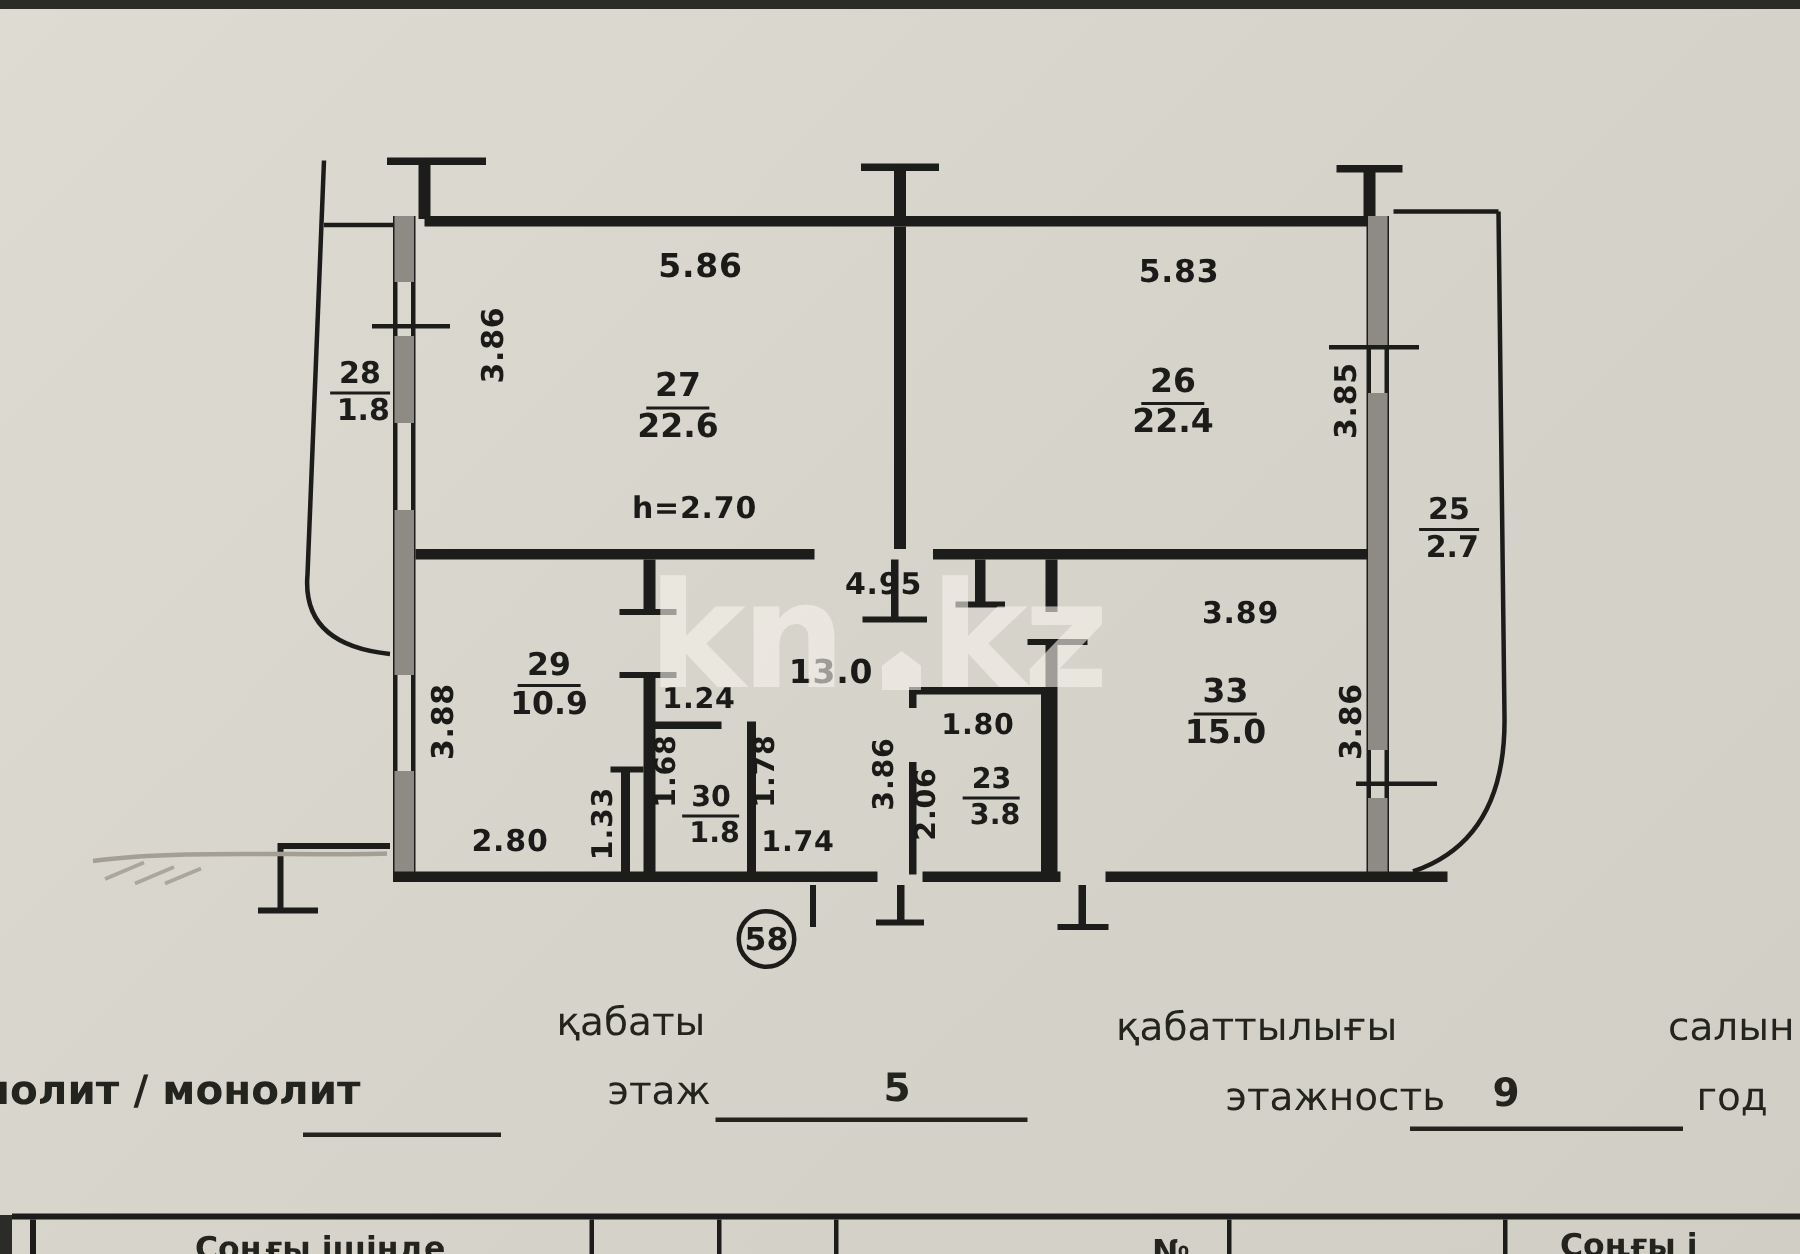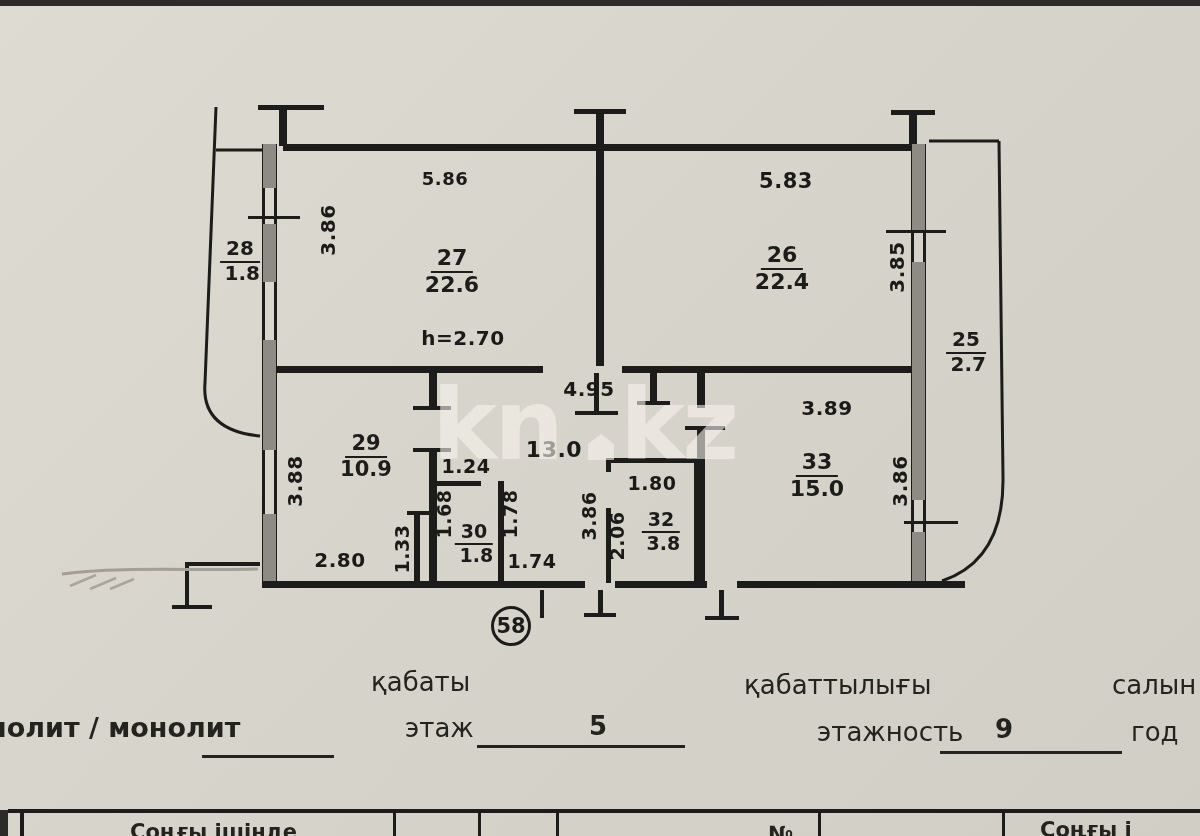--- a/index.html
+++ b/index.html
@@ -109,7 +109,7 @@
   <div class="w z2" style="left:719px;top:590px;width:5px;height:28px;"></div>
   <div class="w z2" style="left:705px;top:616px;width:34px;height:4px;"></div>
 
-  <span class="dim z2" style="left:445px;top:178px;font-size:18px;">5.86</span>
+  <span class="dim z2" style="left:467px;top:178px;font-size:22px;">5.86</span>
   <span class="dim z2" style="left:786px;top:181px;font-size:21px;">5.83</span>
   <span class="dim dimv z2" style="left:328px;top:230px;">3.86</span>
   <span class="dim dimv z2" style="left:897px;top:267px;">3.85</span>

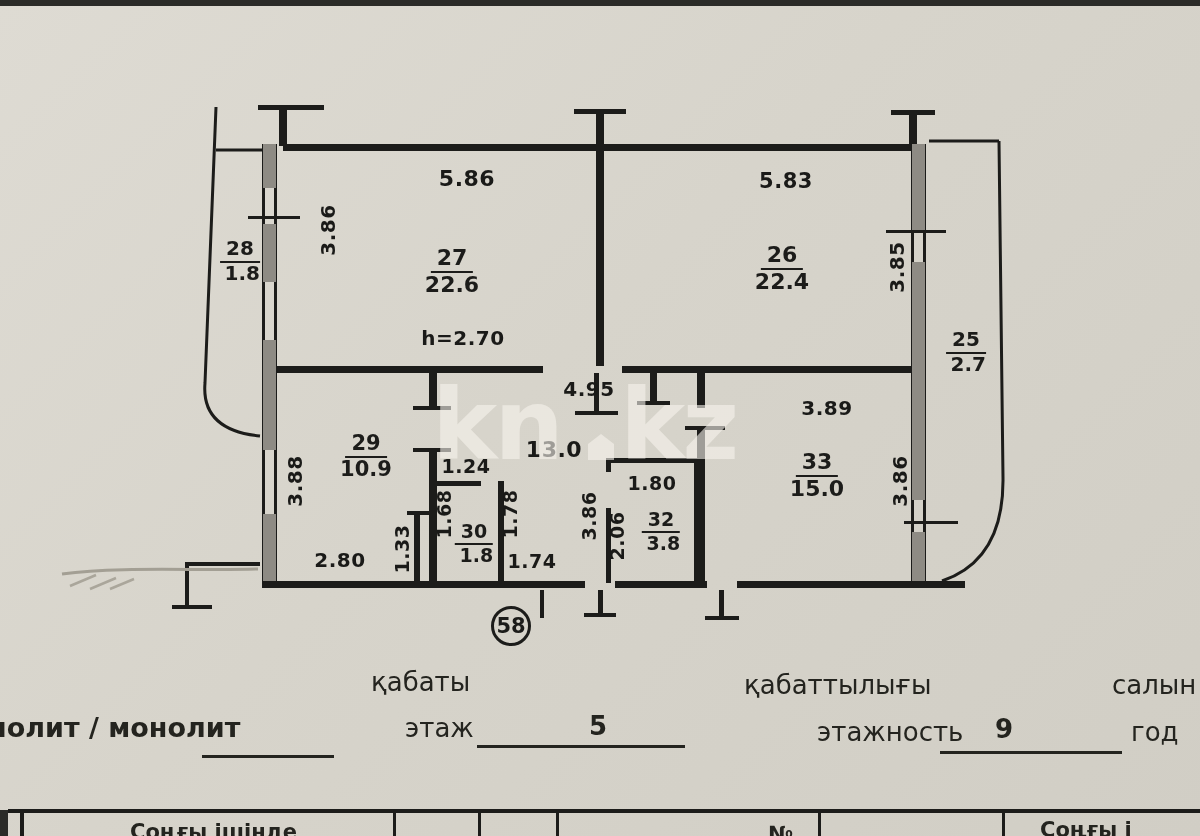--- a/index.html
+++ b/index.html
@@ -154,7 +154,7 @@
     <span class="area">1.8</span>
   </div>
   <div class="rlabel z2" style="left:661px;top:509px;font-size:19px;">
-    <span class="num">32</span>
+    <span class="num">23</span>
     <span class="area">3.8</span>
   </div>
   <div class="rlabel z2" style="left:817px;top:450px;font-size:22px;">

